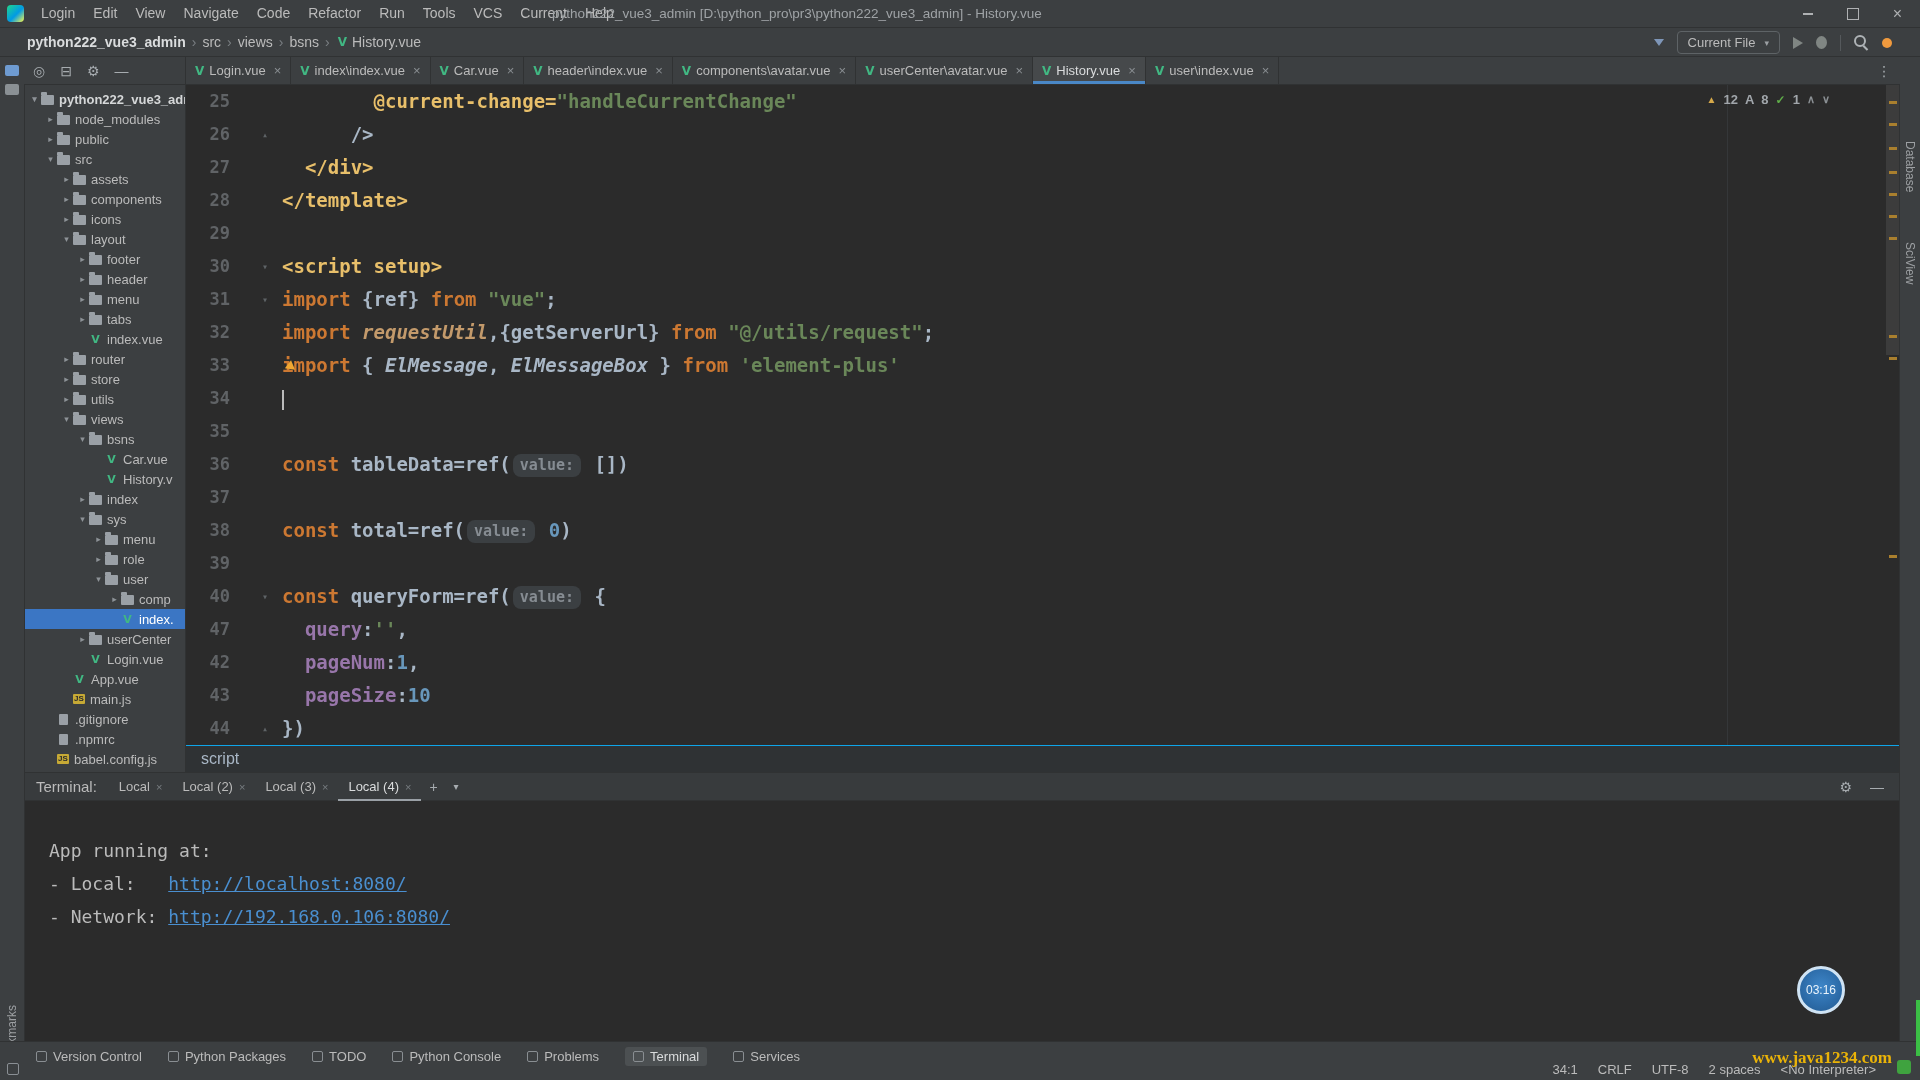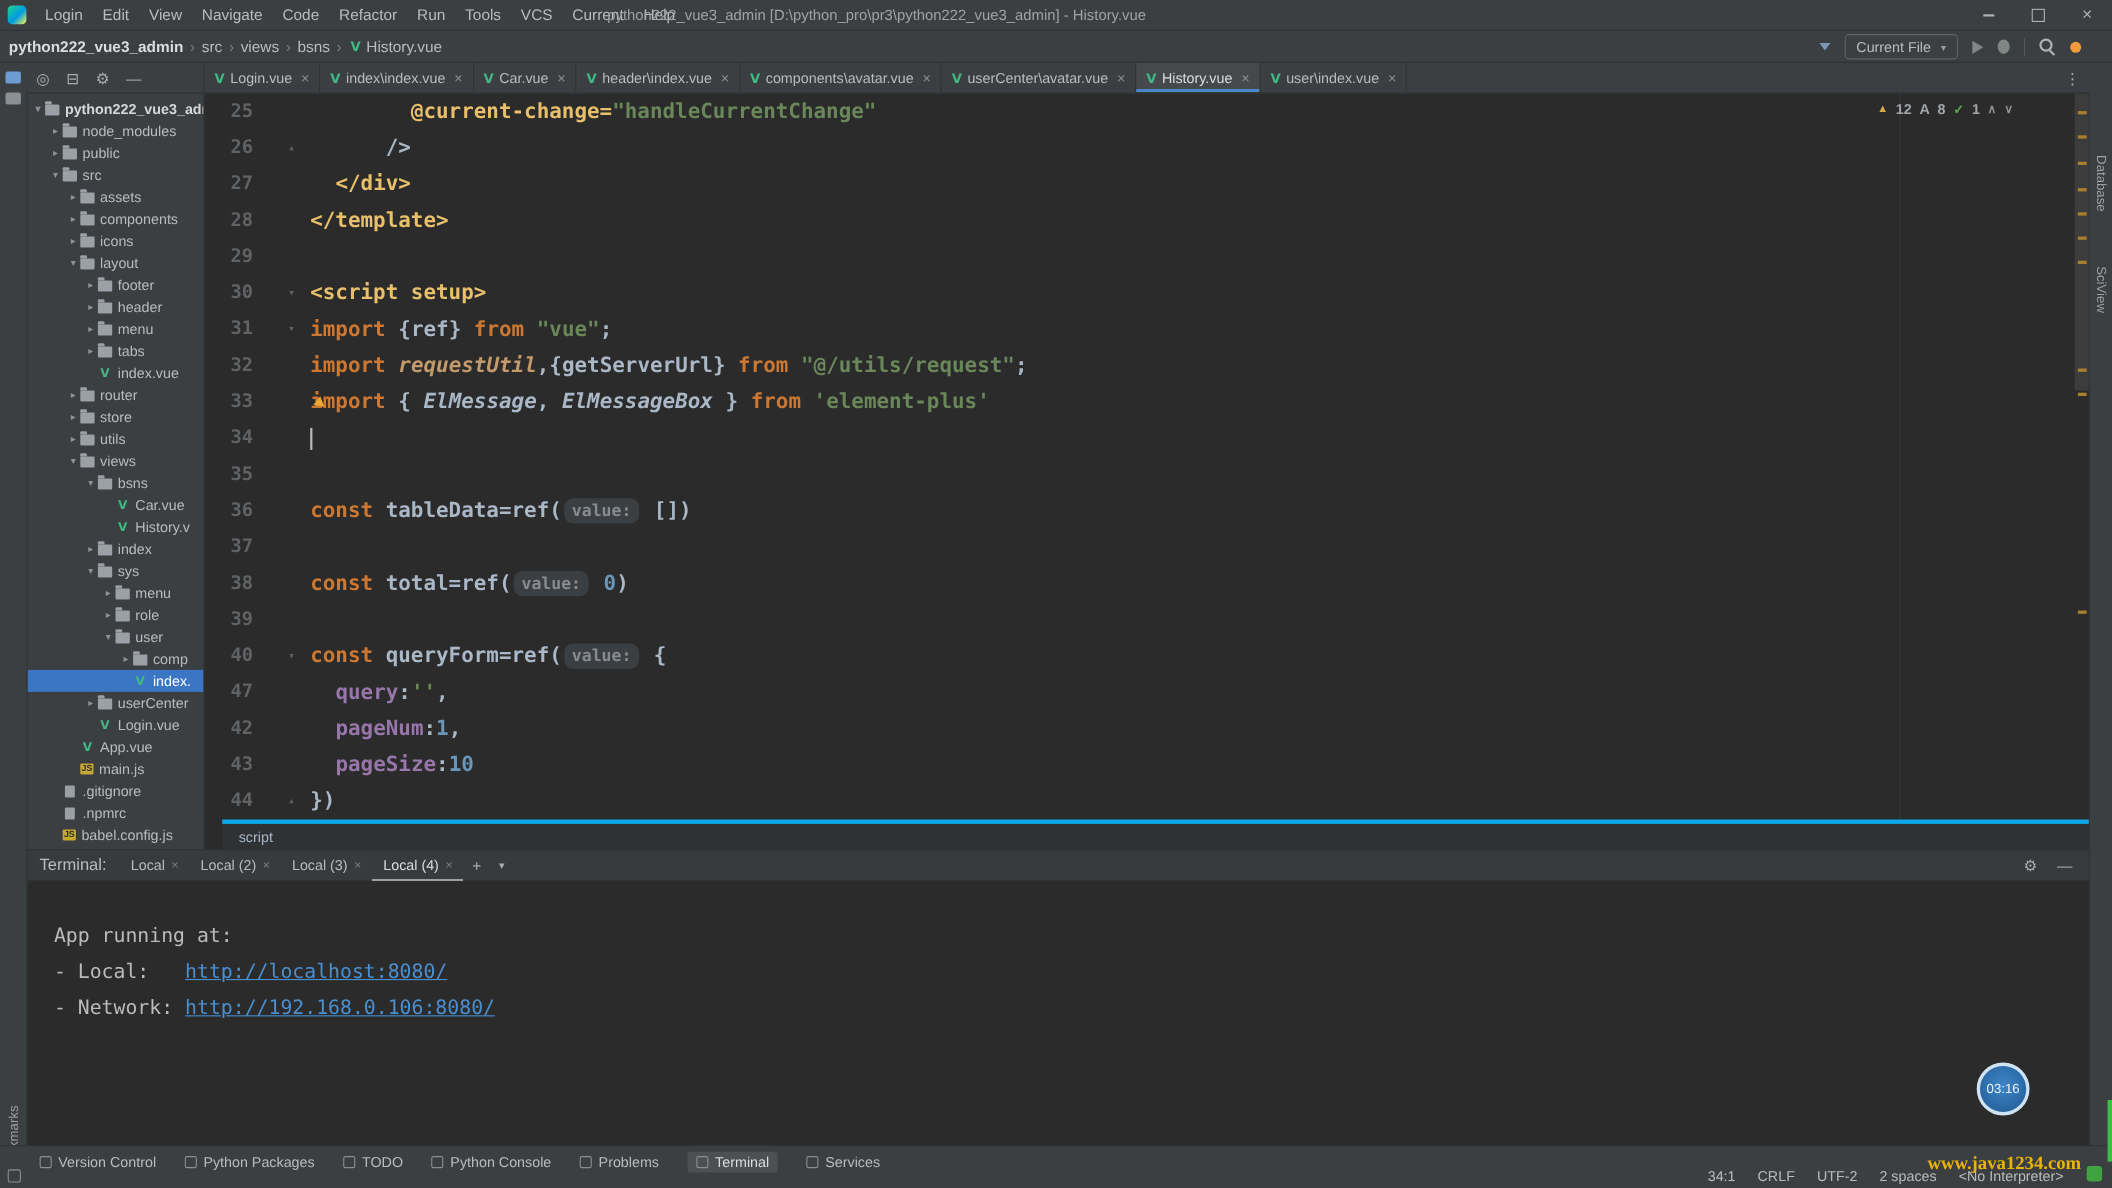--- a/index.html
+++ b/index.html
@@ -19,7 +19,7 @@
   .glyph-max{width:10px;height:10px;border:1px solid #AFB1B3;}
   
   .navbar{position:absolute;left:0;top:28px;width:100%;height:29px;background:#3C3F41;border-bottom:1px solid #303233;
-          display:flex;align-items:center;padding-left:6px;box-sizing:border-box;z-index:5;}
+          display:flex;align-items:center;padding-left:25px;box-sizing:border-box;z-index:5;}
   .crumbs{display:flex;align-items:center;}
   .crumb{color:#BBBBBB;font-size:14px;padding:0 2px;white-space:nowrap;}
   .crumb.bold{font-weight:bold;color:#DADCDD;}

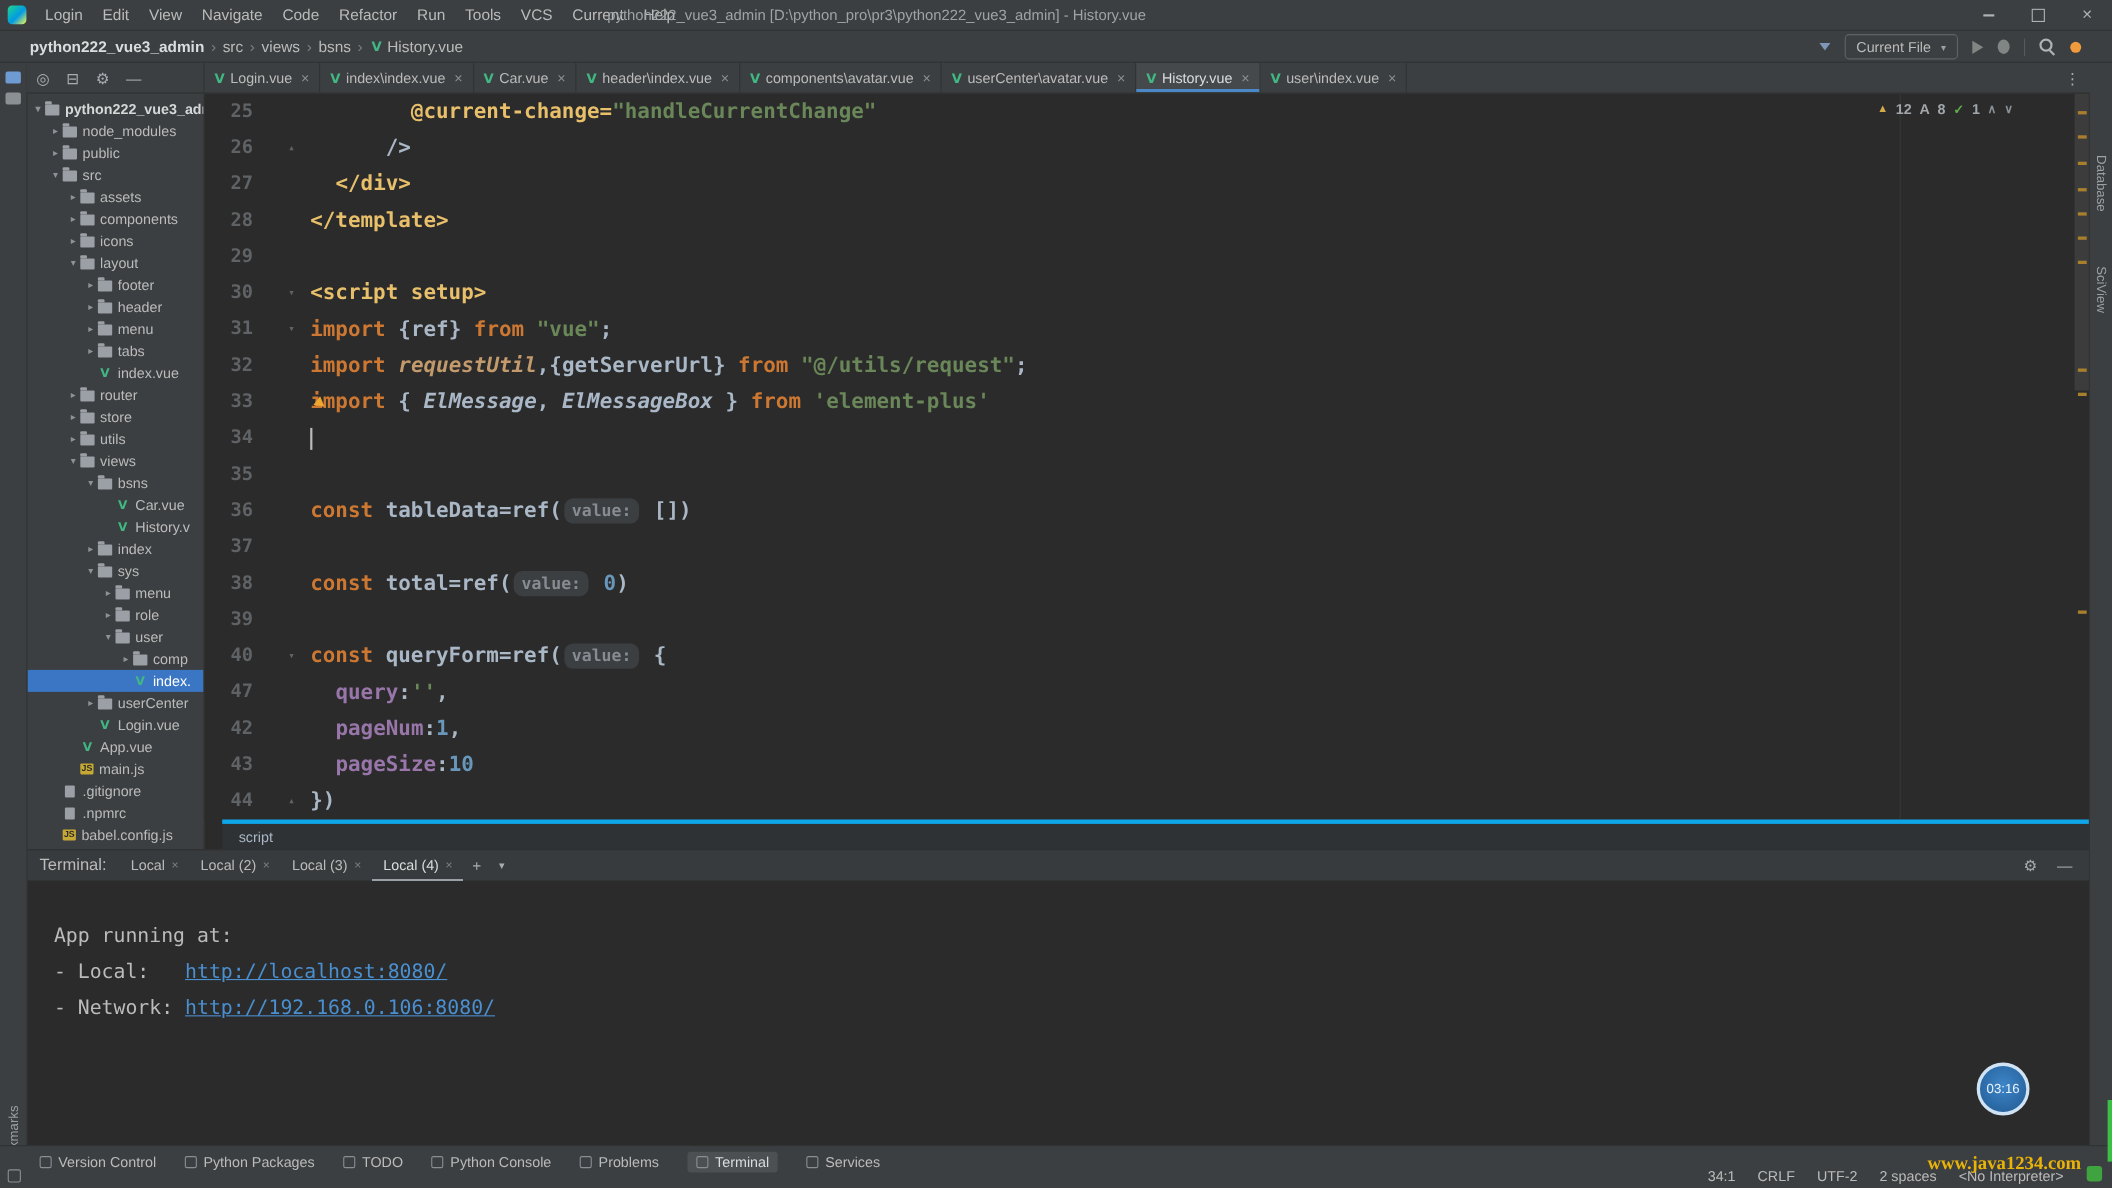--- a/index.html
+++ b/index.html
@@ -92,8 +92,8 @@
   .stripe{position:absolute;right:0;top:0;width:14px;bottom:0;}
   .scroll-thumb{position:absolute;right:0;top:0;width:14px;height:270px;background:rgba(170,170,170,0.14);}
   .mark{position:absolute;right:3px;width:8px;height:3px;background:#A97F2E;}
-  .editor-crumbs{position:absolute;left:202px;right:20px;top:745px;height:27px;background:#2F3234;border-top:4px solid #0ea5e9;
-                 display:flex;align-items:center;padding-left:15px;font-size:13px;color:#A9B7C6;box-sizing:border-box;}
+  .editor-crumbs{position:absolute;left:186px;right:20px;top:745px;height:27px;background:#2F3234;border-top:1px solid #0ea5e9;
+                 display:flex;align-items:center;padding-left:15px;font-size:16px;color:#A9B7C6;box-sizing:border-box;}
   
   .terminal{position:absolute;left:24px;top:772px;right:20px;bottom:39px;background:#2B2B2B;border-top:1px solid #303233;box-sizing:border-box;}
   .term-header{height:28px;display:flex;align-items:center;background:#383B3D;border-bottom:1px solid #303233;padding-left:12px;box-sizing:border-box;}

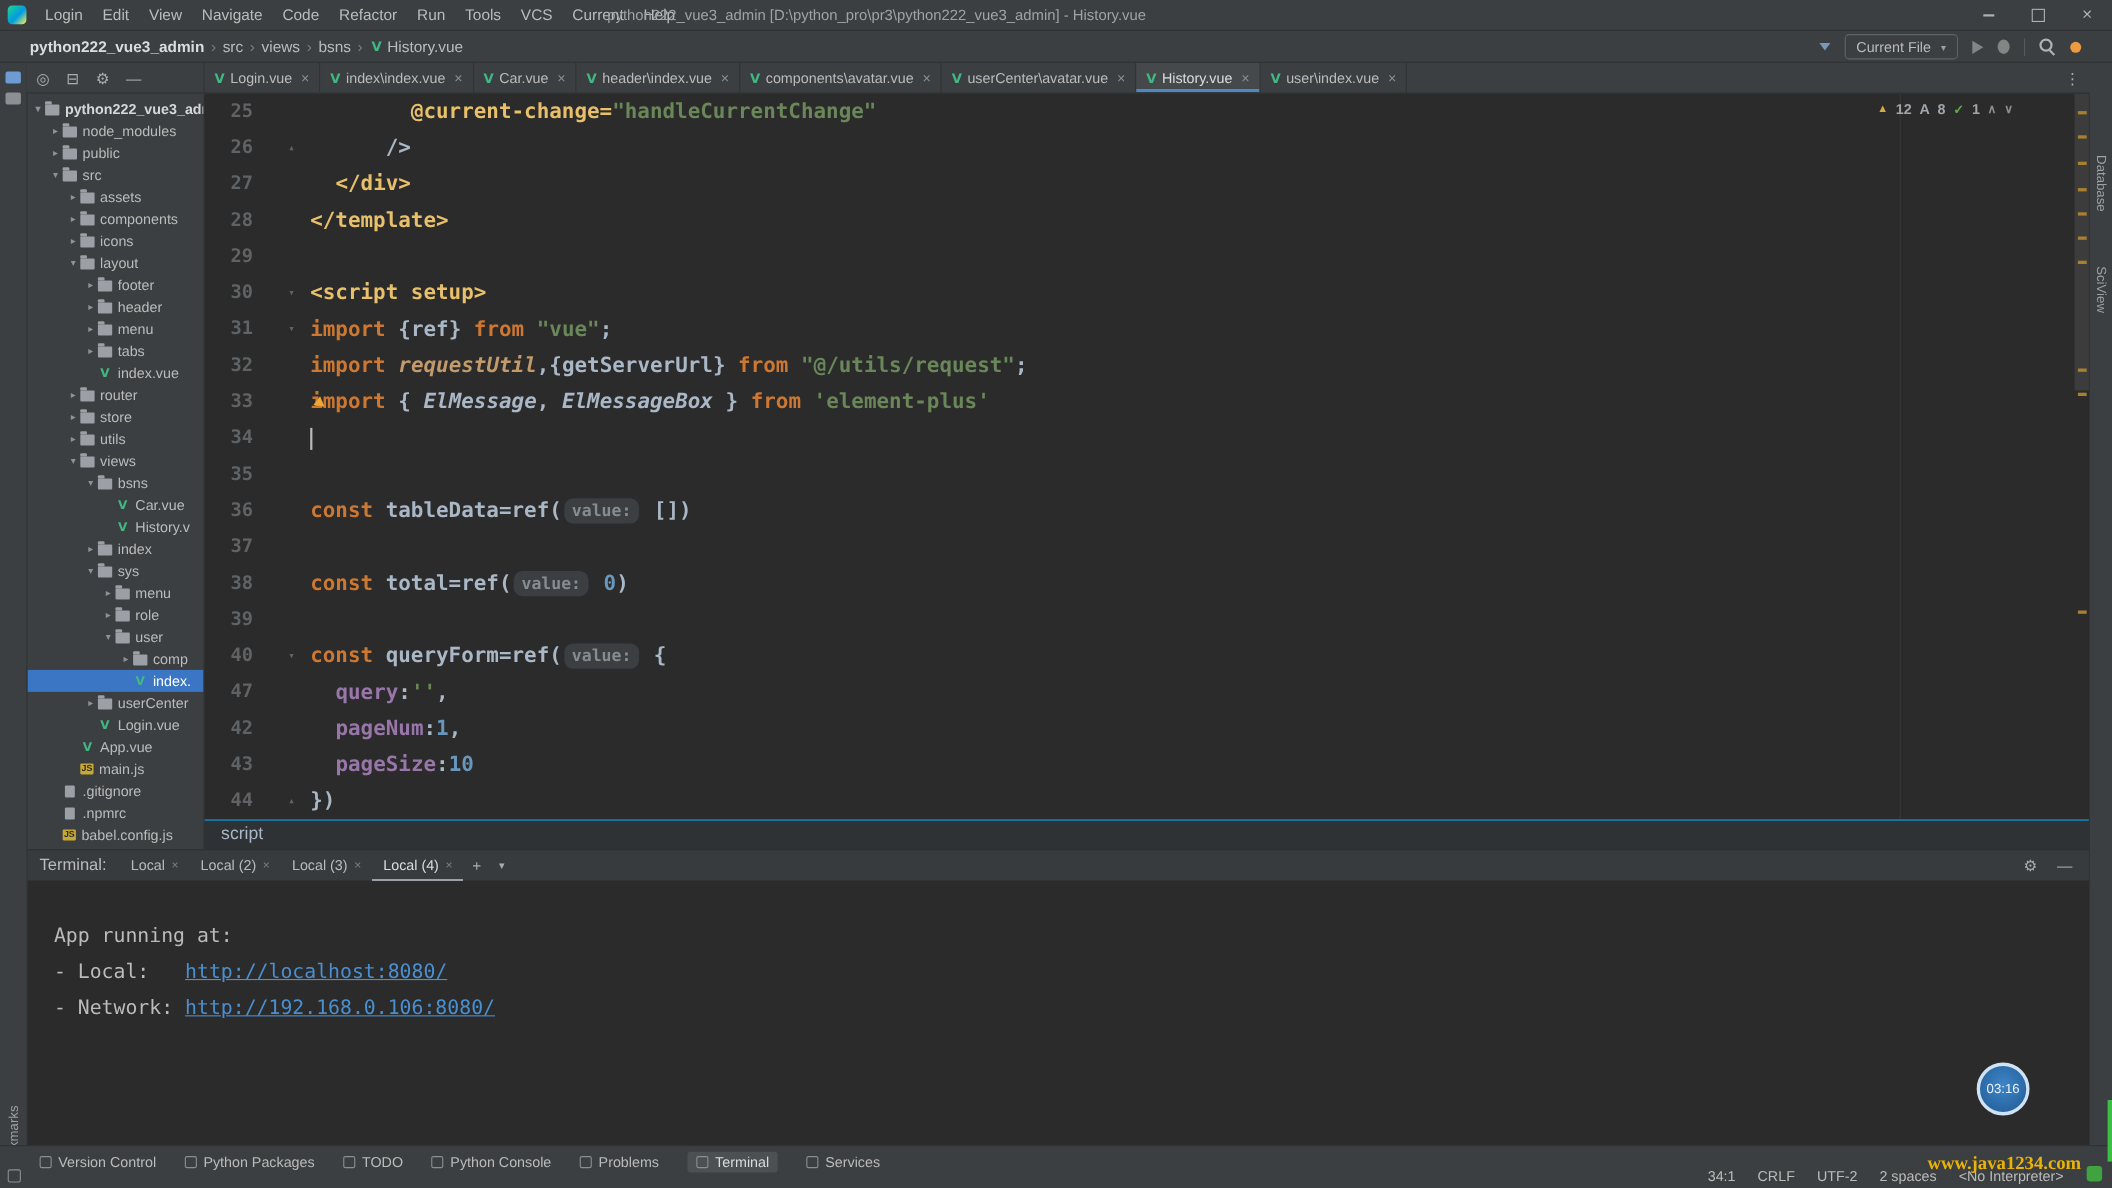--- a/index.html
+++ b/index.html
@@ -621,7 +621,7 @@
     <div class="status-right" id="status-right">
         <span>34:1</span>
         <span>CRLF</span>
-        <span>UTF-2</span>
+        <span>UTF-8</span>
         <span>2 spaces</span>
         <span>&lt;No Interpreter&gt;</span>
       </div>

